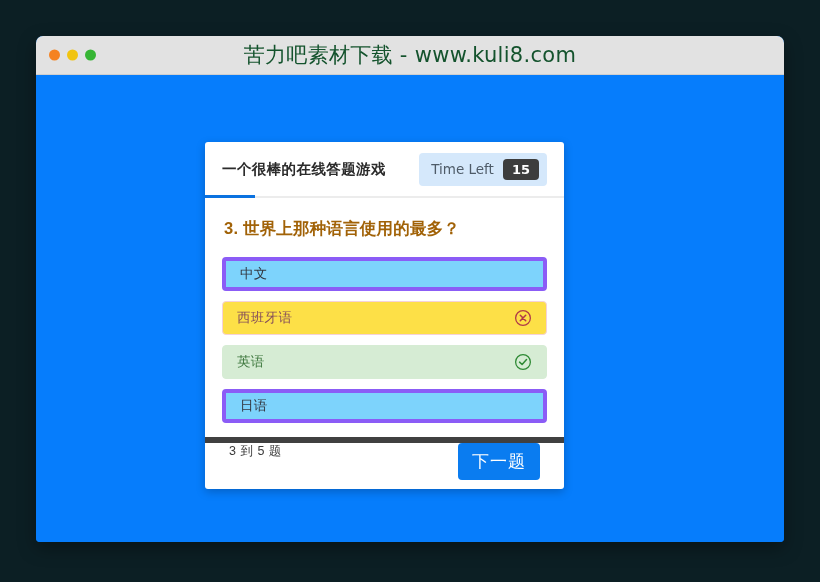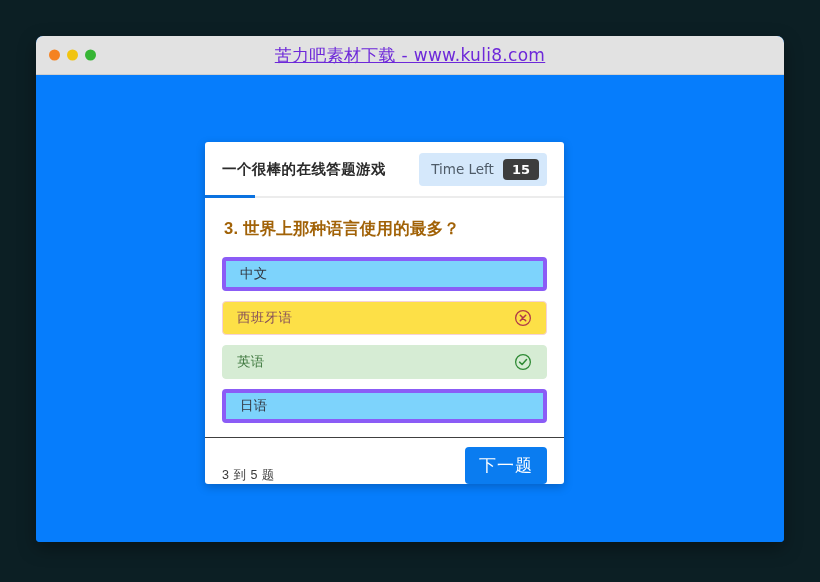--- a/index.html
+++ b/index.html
@@ -56,12 +56,11 @@
   #window-title {
     width: 100%;
     text-align: center;
-    font-size: 17px;
-    color: #6d28d9;
+    font-size: 21px;
+    color: #14532d;
     letter-spacing: 0.3px;
     font-family: "DejaVu Sans", sans-serif;
     white-space: nowrap;
-    text-decoration: underline;
   }
 
   

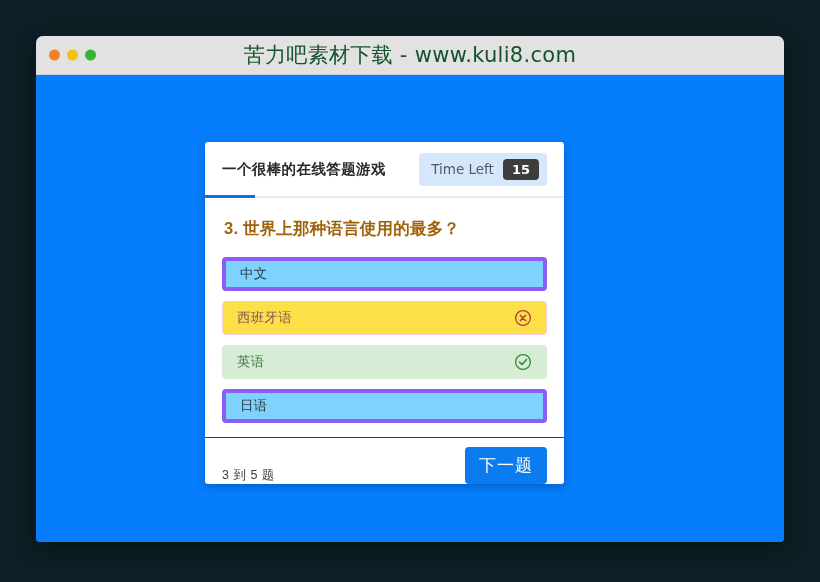--- a/index.html
+++ b/index.html
@@ -189,10 +189,10 @@
   
   #card-footer {
     height: 46px;
-    border-top: 1px solid #404040;
-    padding: 0 17px;
-    display: flex;
-    align-items: flex-end;
+    border-top: 6px solid #404040;
+    padding: 0 24px;
+    display: flex;
+    align-items: flex-start;
     justify-content: space-between;
   }
   #progress-text {

